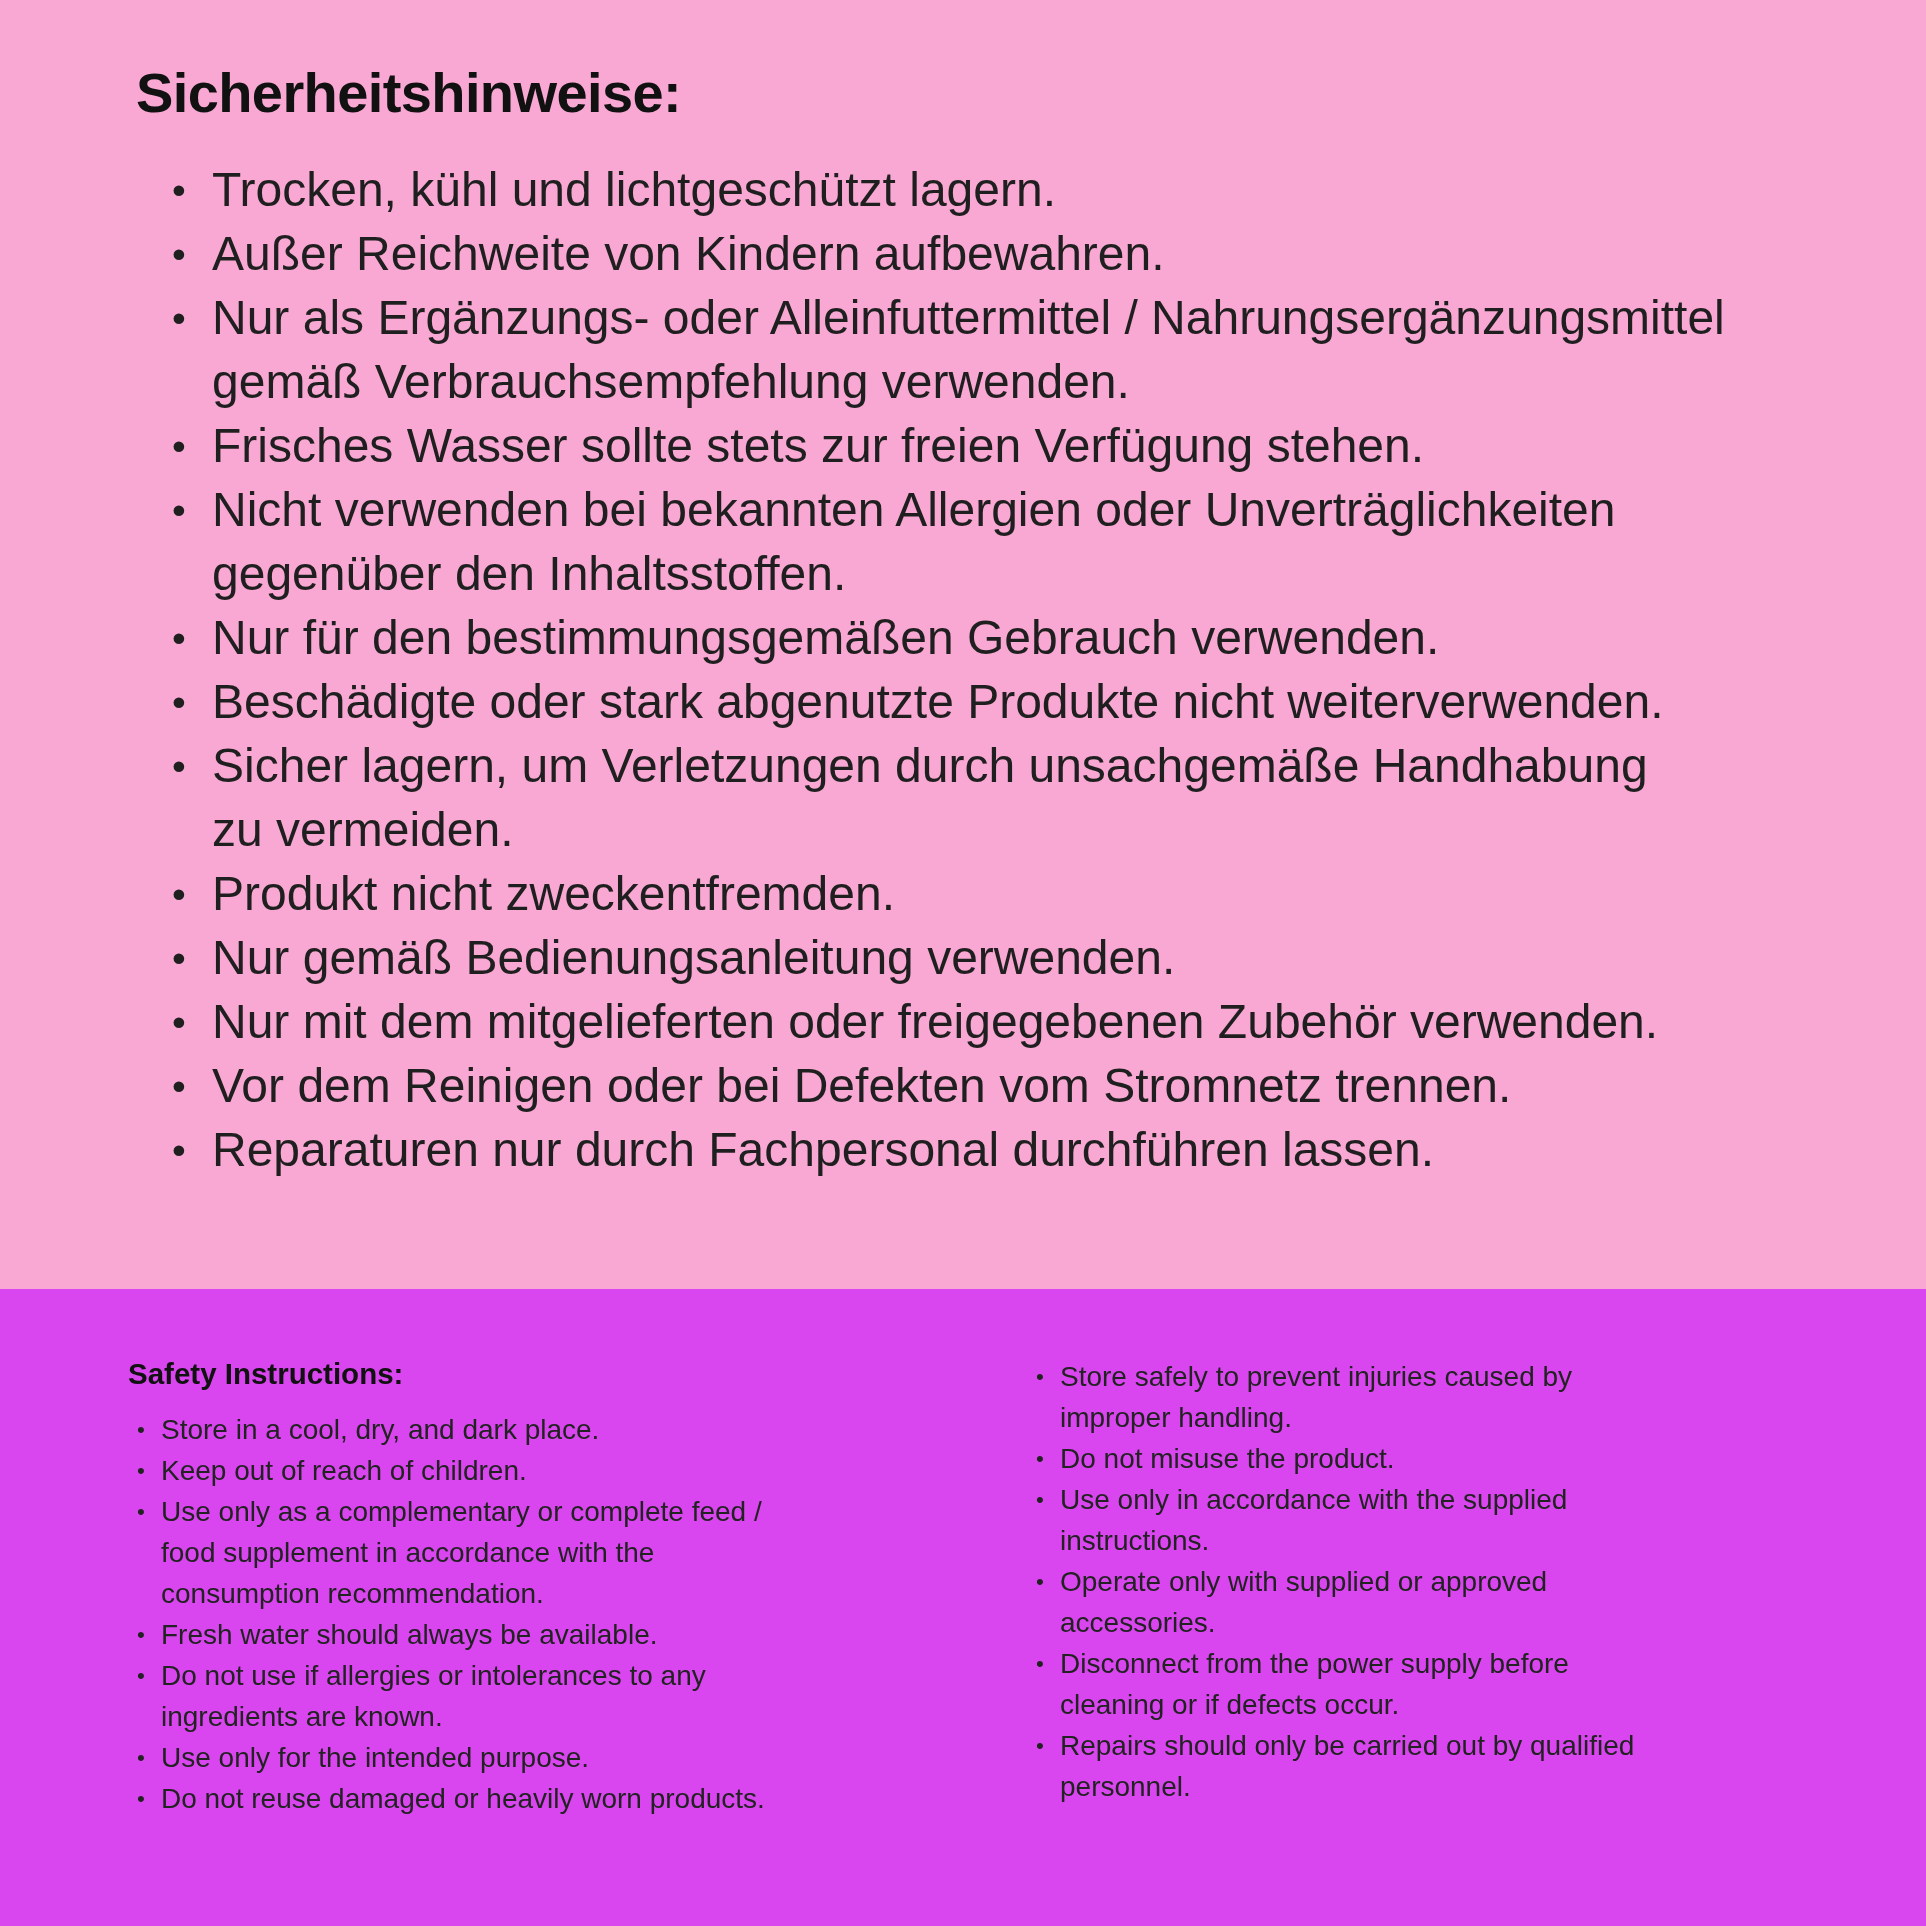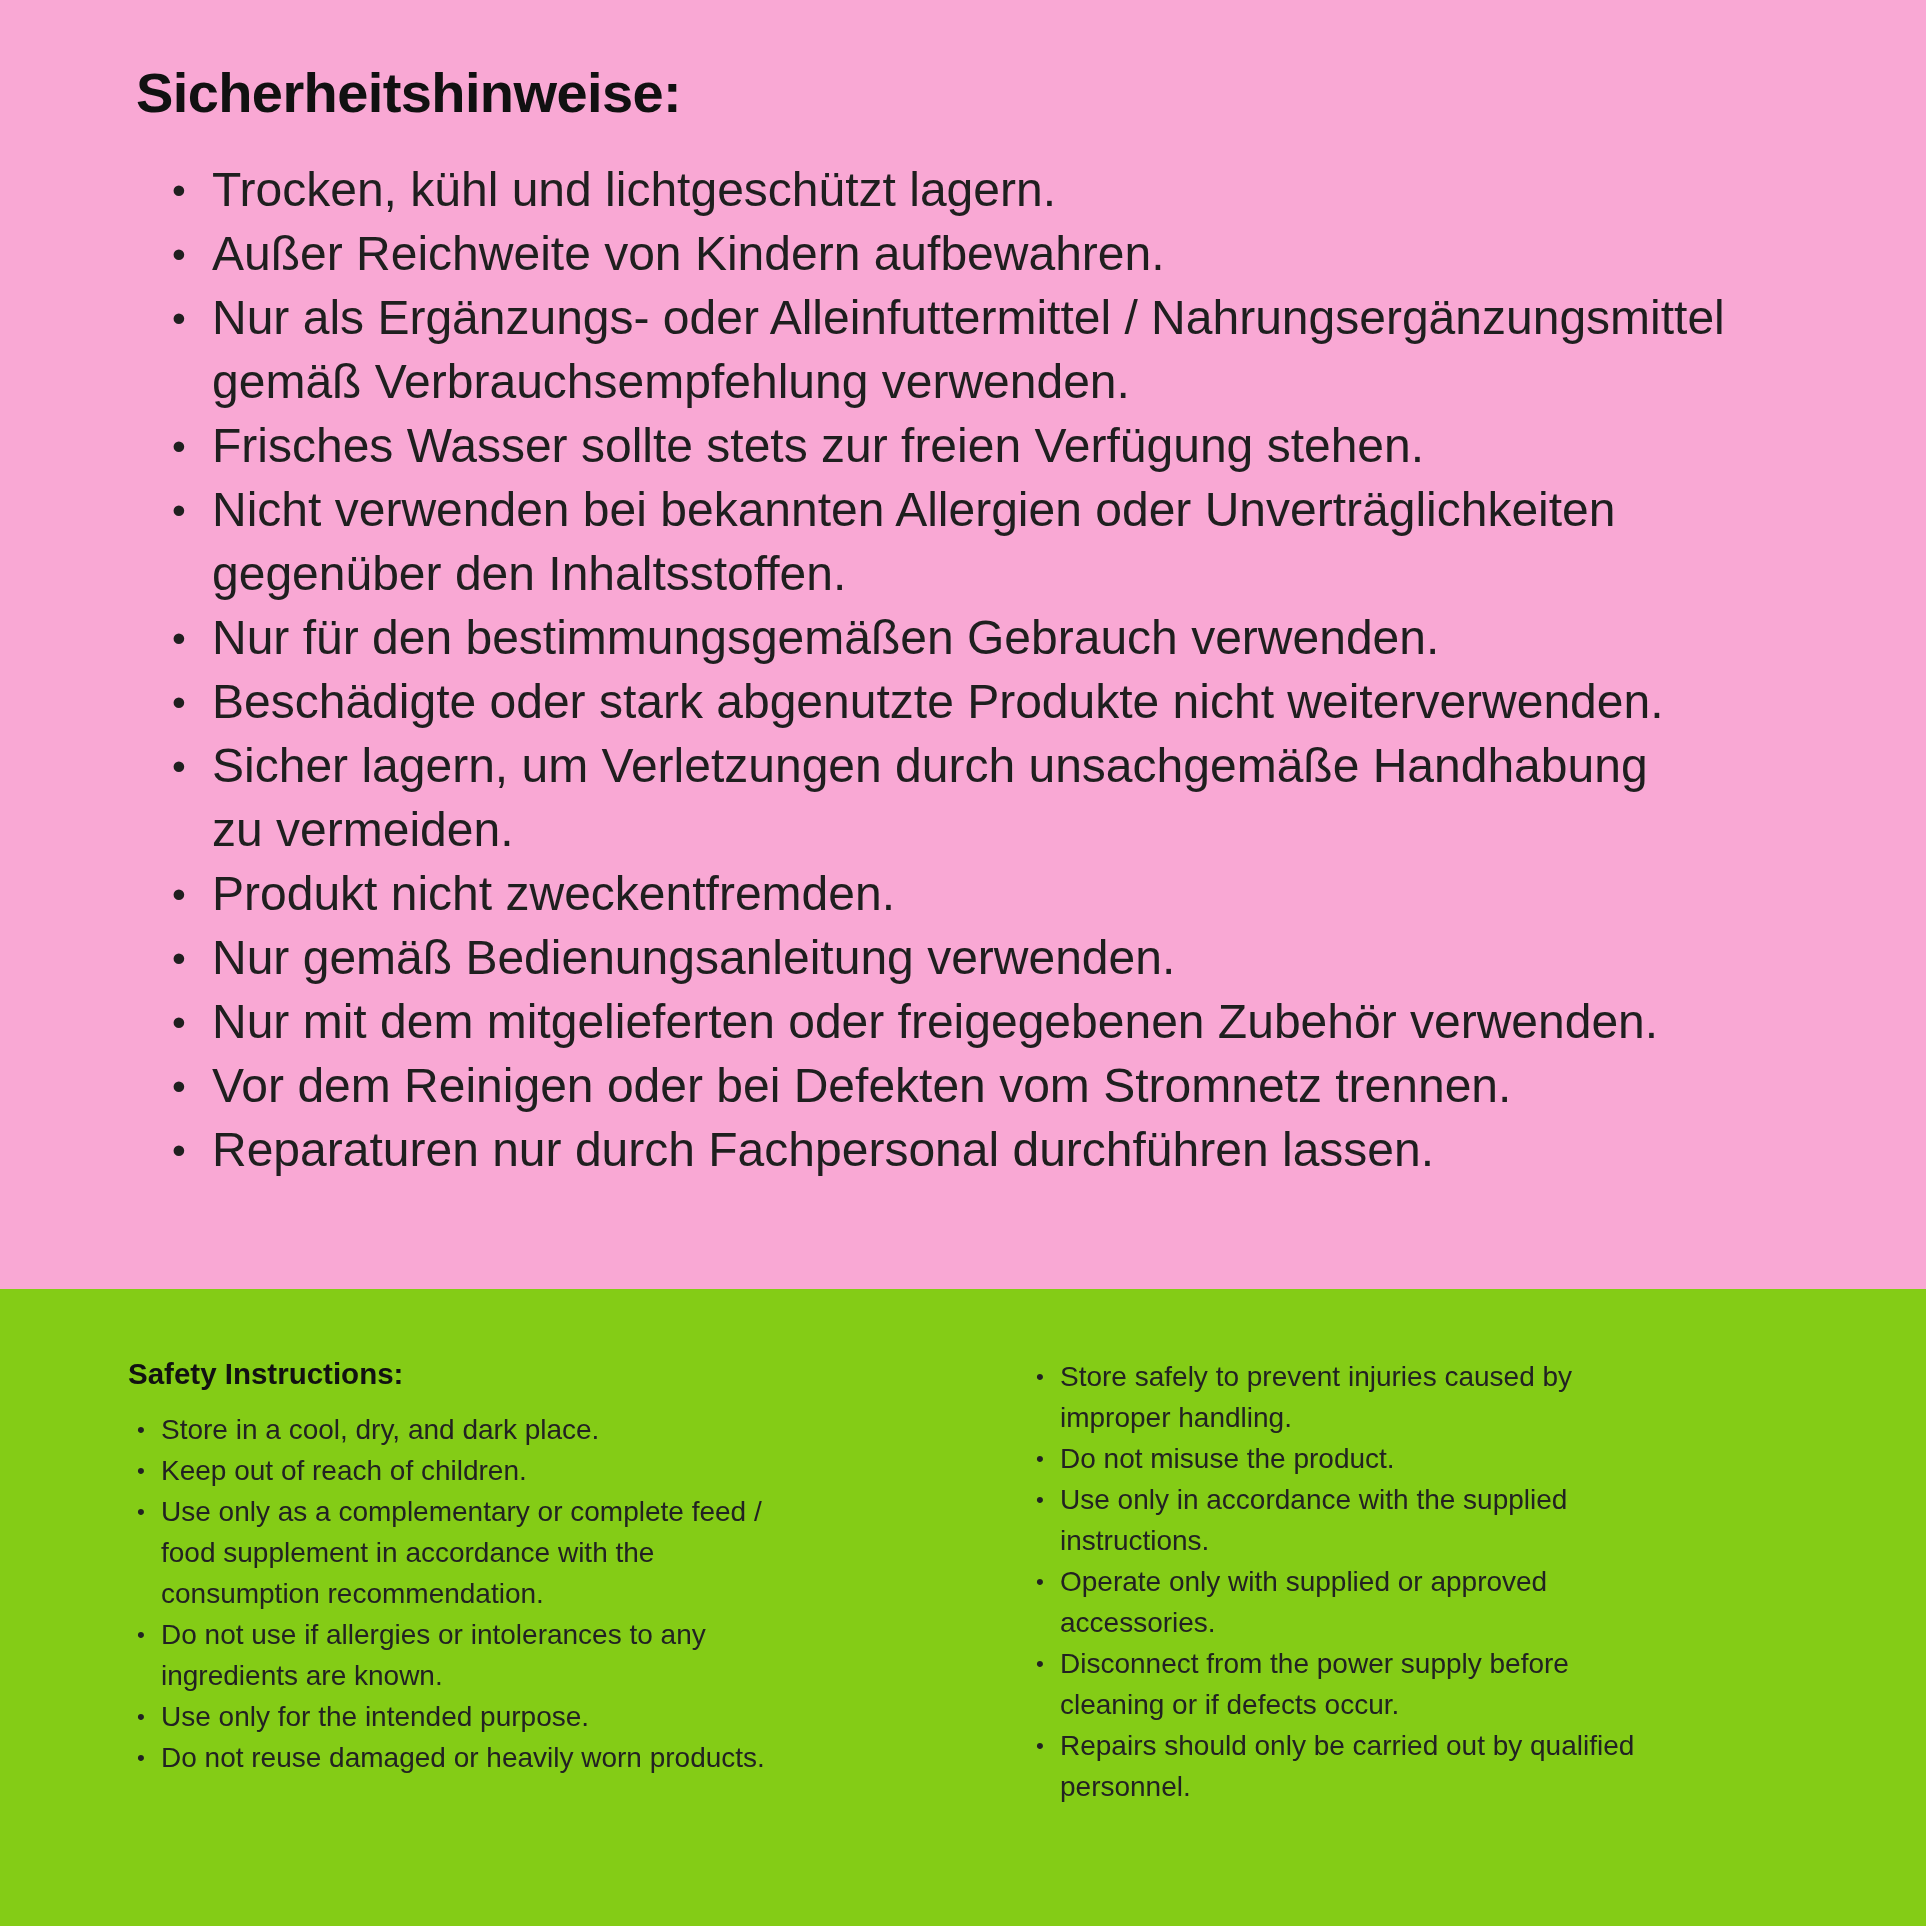--- a/index.html
+++ b/index.html
@@ -56,7 +56,7 @@
     box-sizing: border-box;
     height: 638px;
     padding: 67px 83px 0 128px;
-    background: #84cc16;
+    background: #d946ef;
     display: flex;
   }
   .en-col-left {

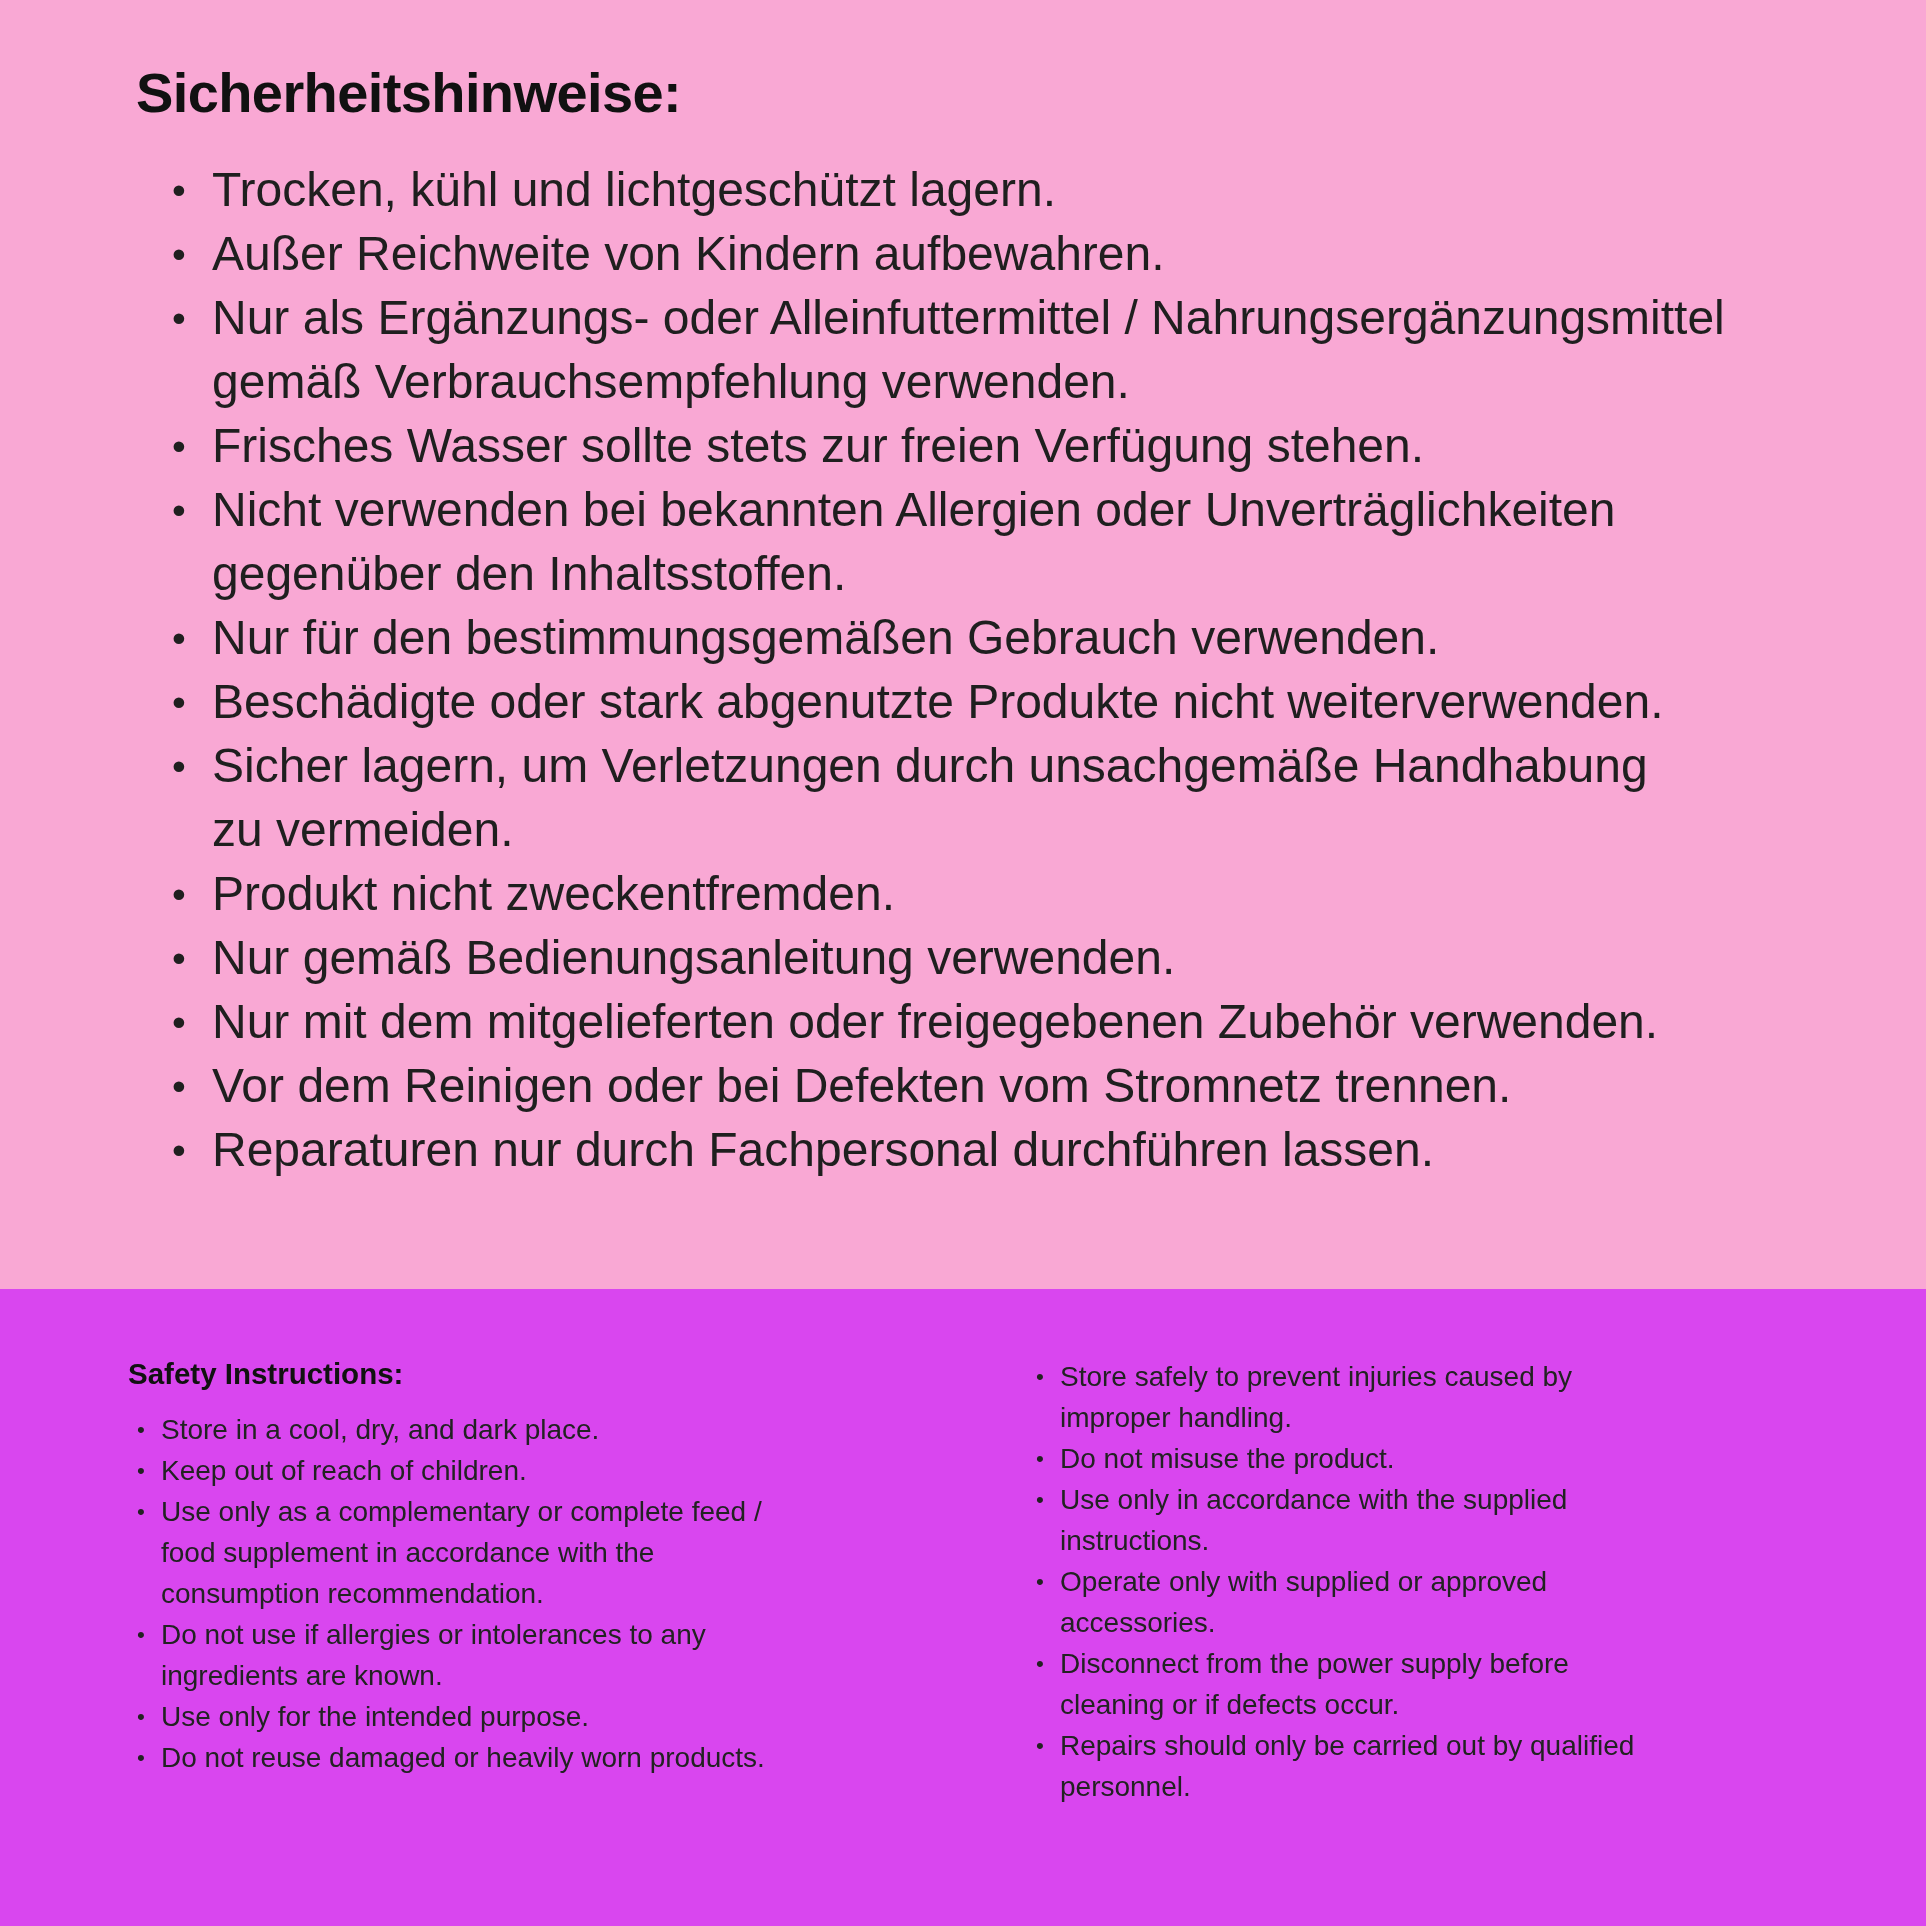--- a/index.html
+++ b/index.html
@@ -128,6 +128,7 @@
       <li>Use only as a complementary or complete feed /
 food supplement in accordance with the
 consumption recommendation.</li>
+      <li>Fresh water should always be available.</li>
       <li>Do not use if allergies or intolerances to any
 ingredients are known.</li>
       <li>Use only for the intended purpose.</li>

